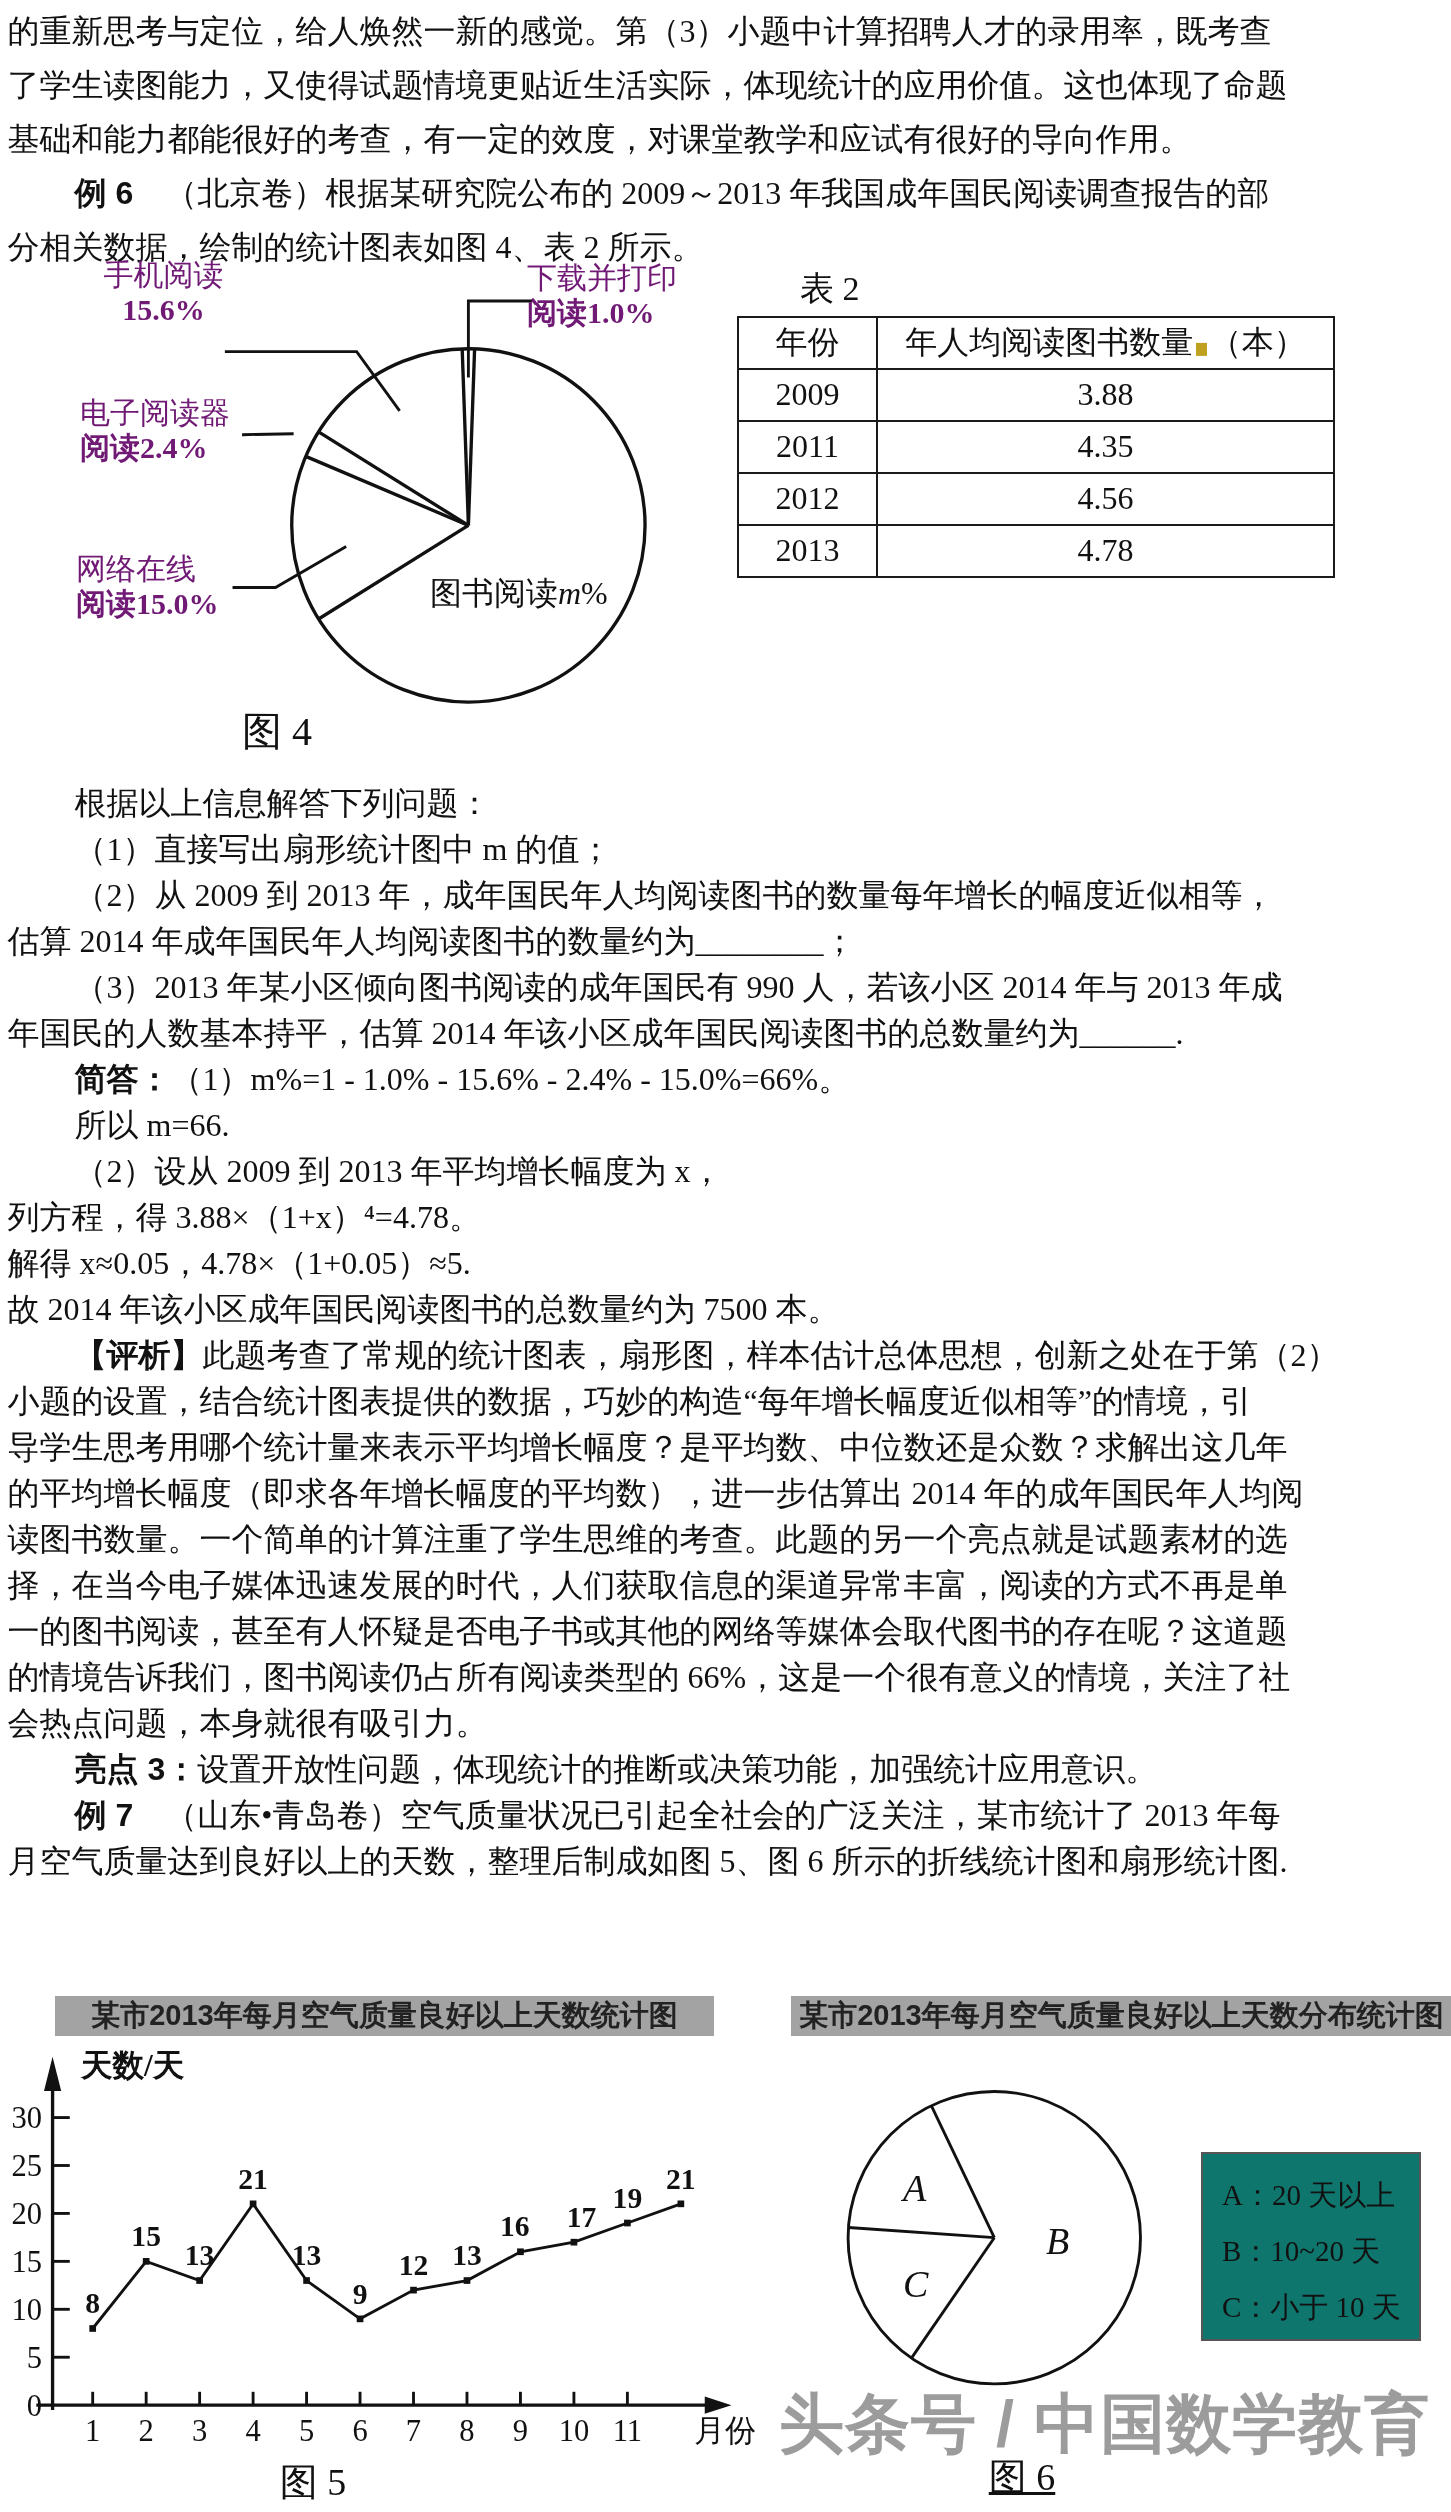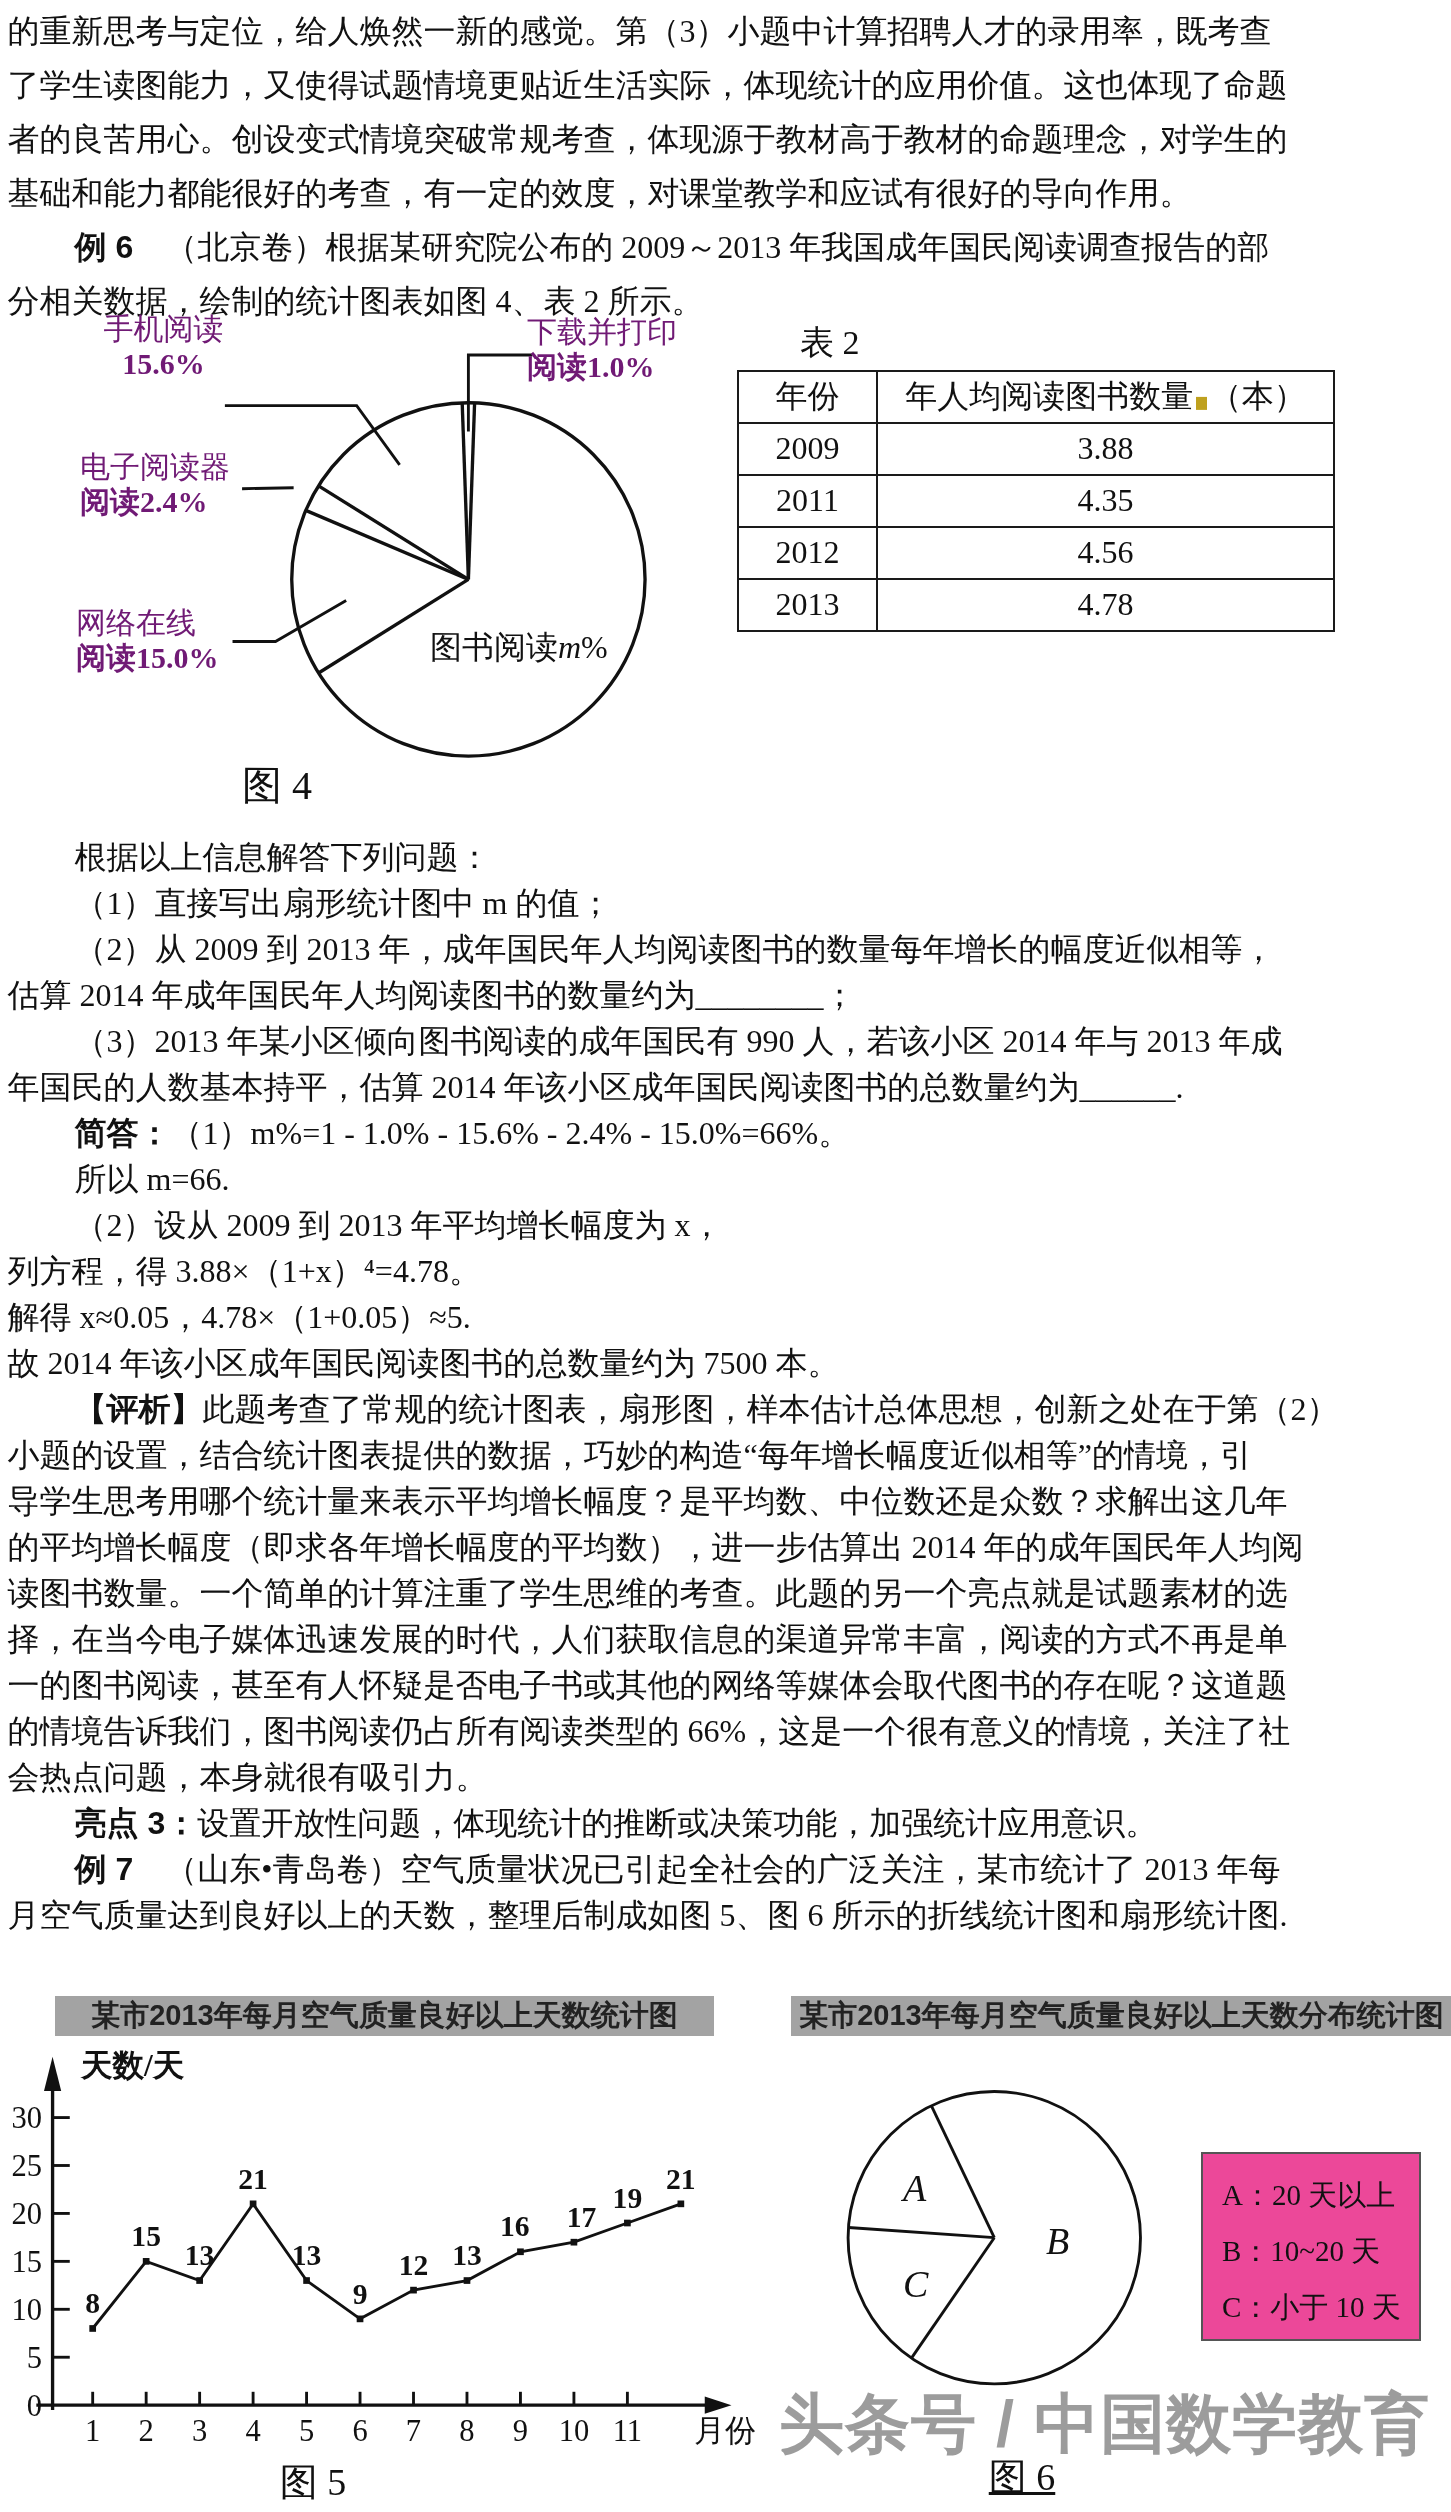--- a/index.html
+++ b/index.html
@@ -68,7 +68,6 @@
 <div class="blockA">
   <div class="ln"><span>的重新思考与定位，给人焕然一新的感觉。第（3）小题中计算招聘人才的录用率，既考查</span></div>
   <div class="ln"><span>了学生读图能力，又使得试题情境更贴近生活实际，体现统计的应用价值。这也体现了命题</span></div>
-  <div class="ln"><span>者的良苦用心。创设变式情境突破常规考查，体现源于教材高于教材的命题理念，对学生的</span></div>
   <div class="ln"><span>基础和能力都能很好的考查，有一定的效度，对课堂教学和应试有很好的导向作用。</span></div>
   <div class="ln ind"><span class="pre">例 6</span><span>　（北京卷）根据某研究院公布的 2009～2013 年我国成年国民阅读调查报告的部</span></div>
   <div class="ln"><span>分相关数据，绘制的统计图表如图 4、表 2 所示。</span></div>

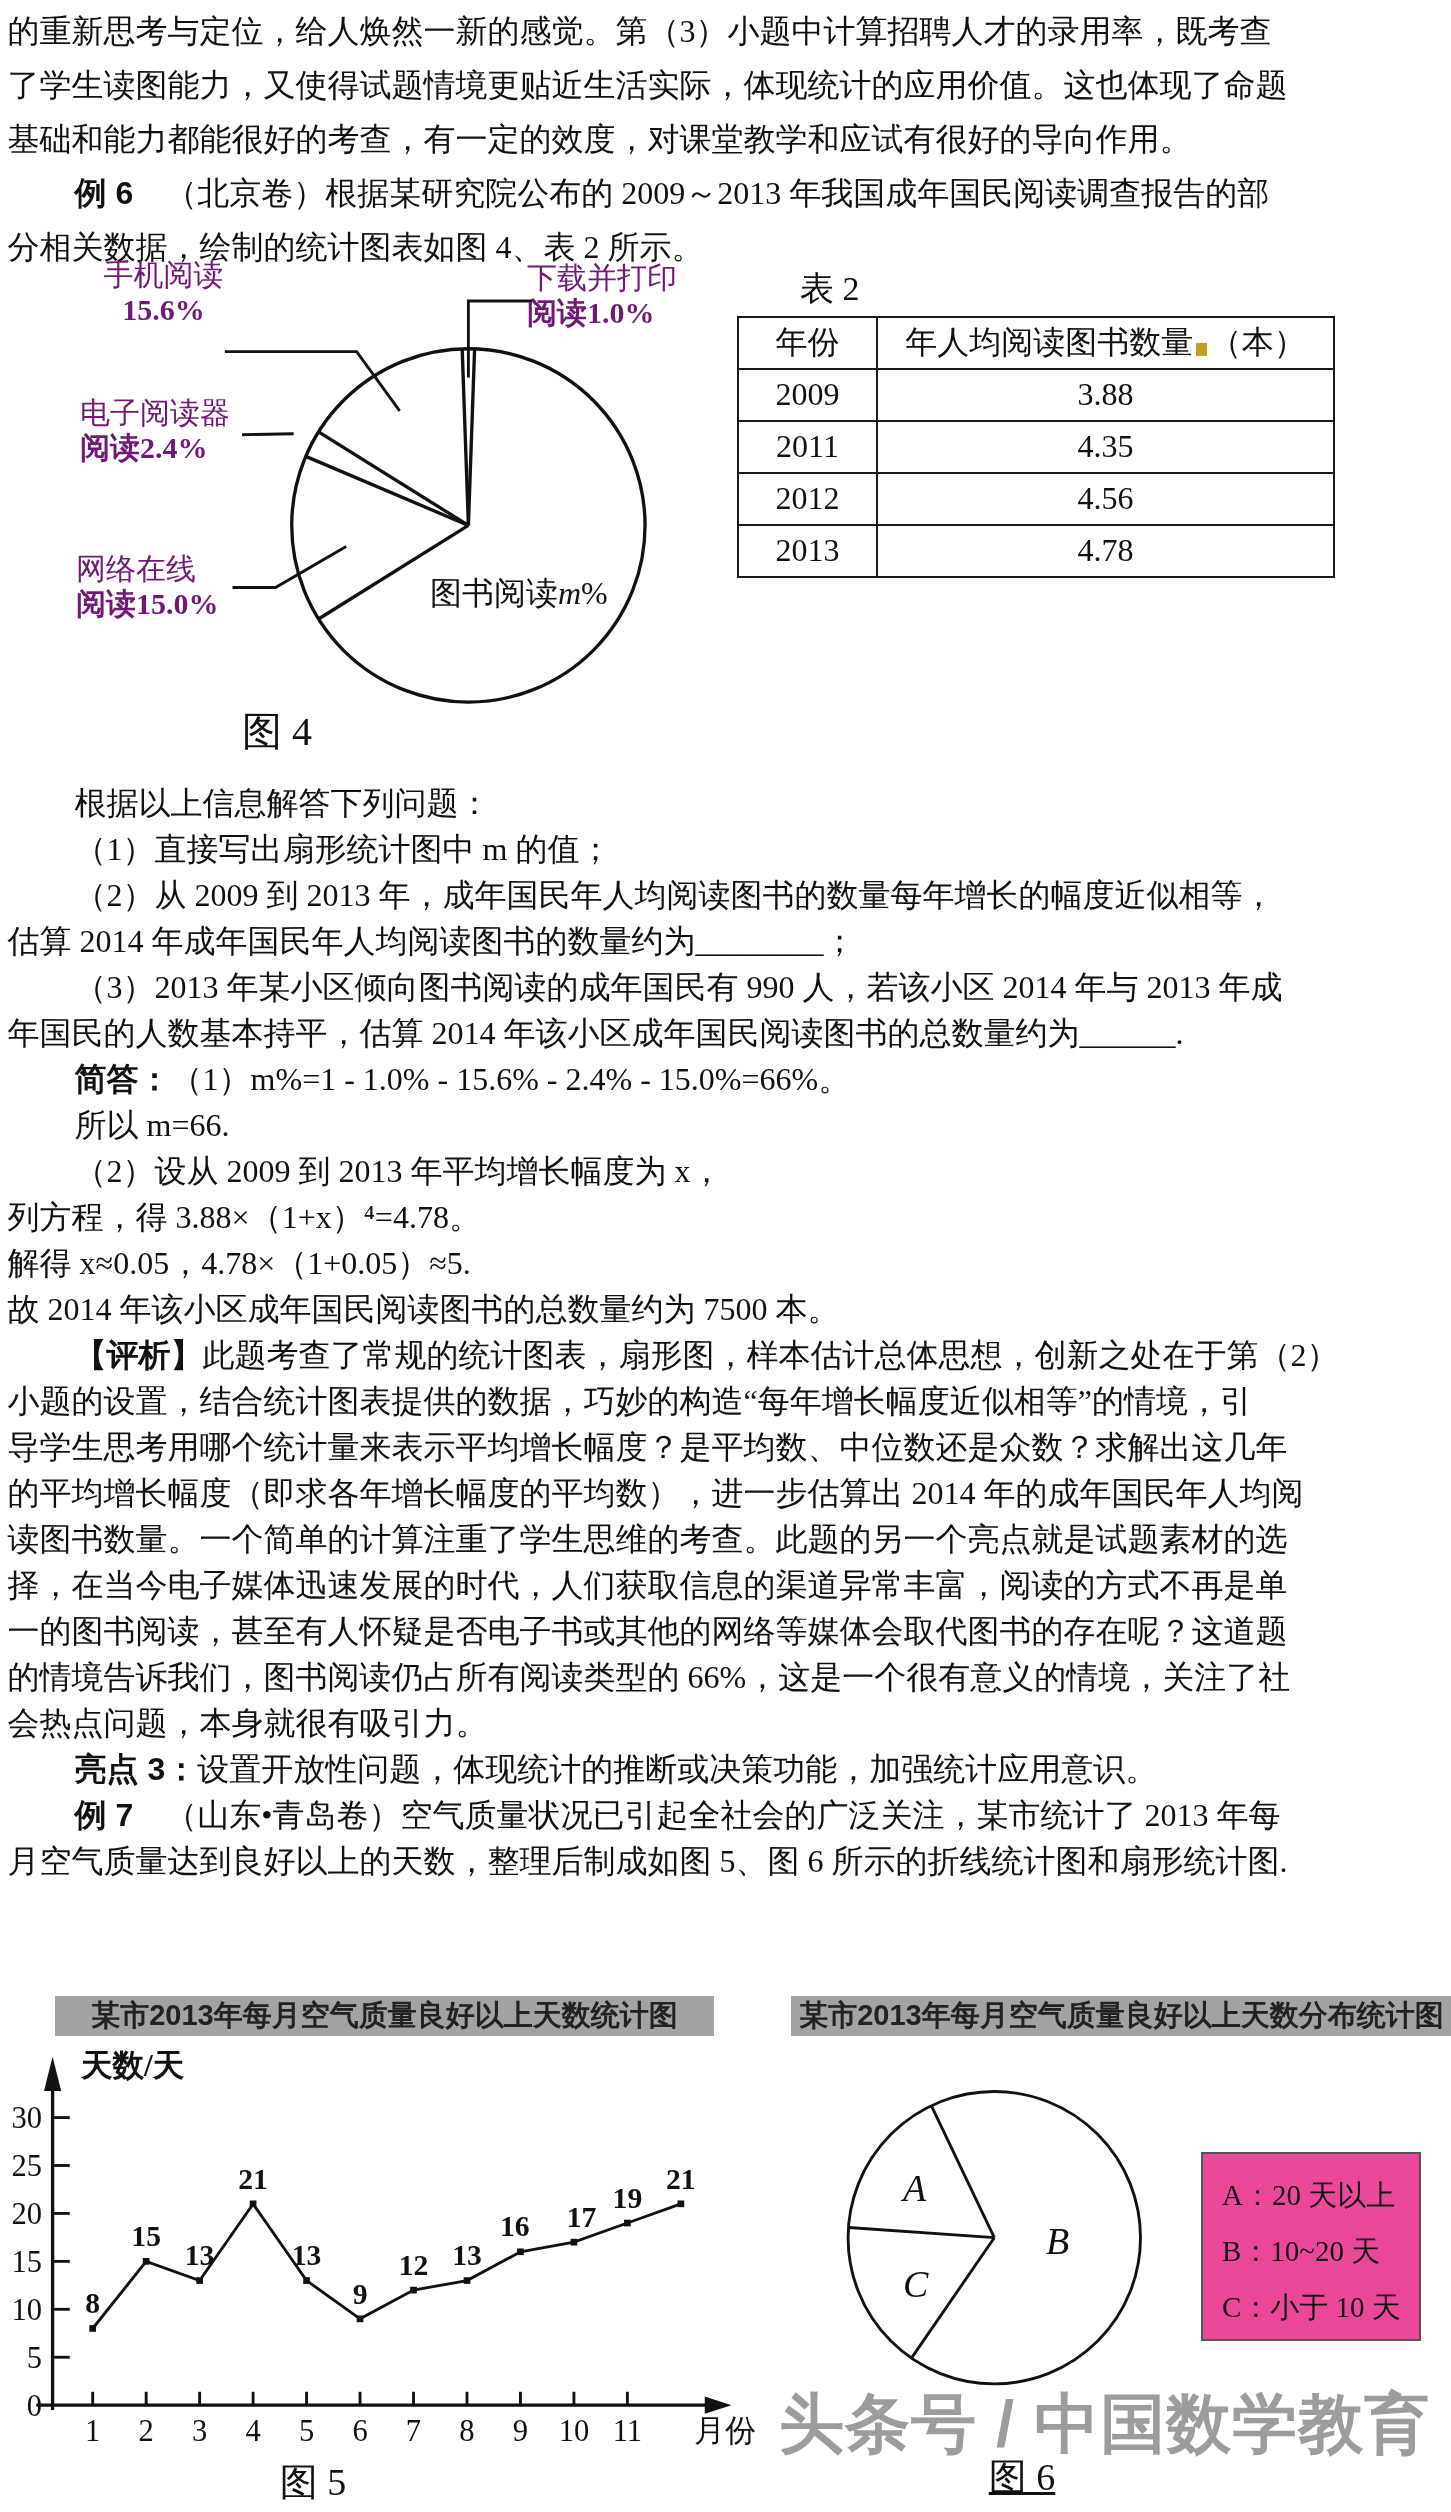--- a/index.html
+++ b/index.html
@@ -47,7 +47,7 @@
   .dlab{font-size:31px;font-weight:bold;font-family:"Liberation Serif","DejaVu Serif",serif;fill:#111;}
   .axlab{font-size:31.5px;font-weight:bold;}
   .legendbox{
-    border:2.9px solid #555;background:#ec4899;
+    border:2.9px solid #555;background:#0f766e;
     padding:13.4px 9.6px 9.6px 19px;
     font-size:29px;line-height:56px;white-space:nowrap;
   }

